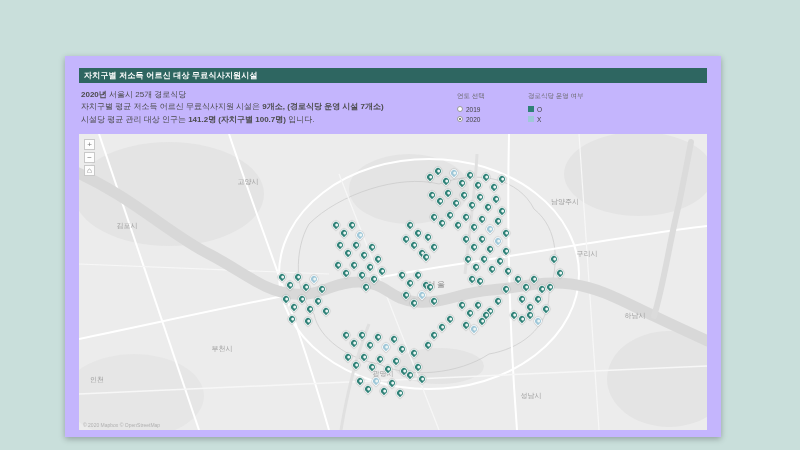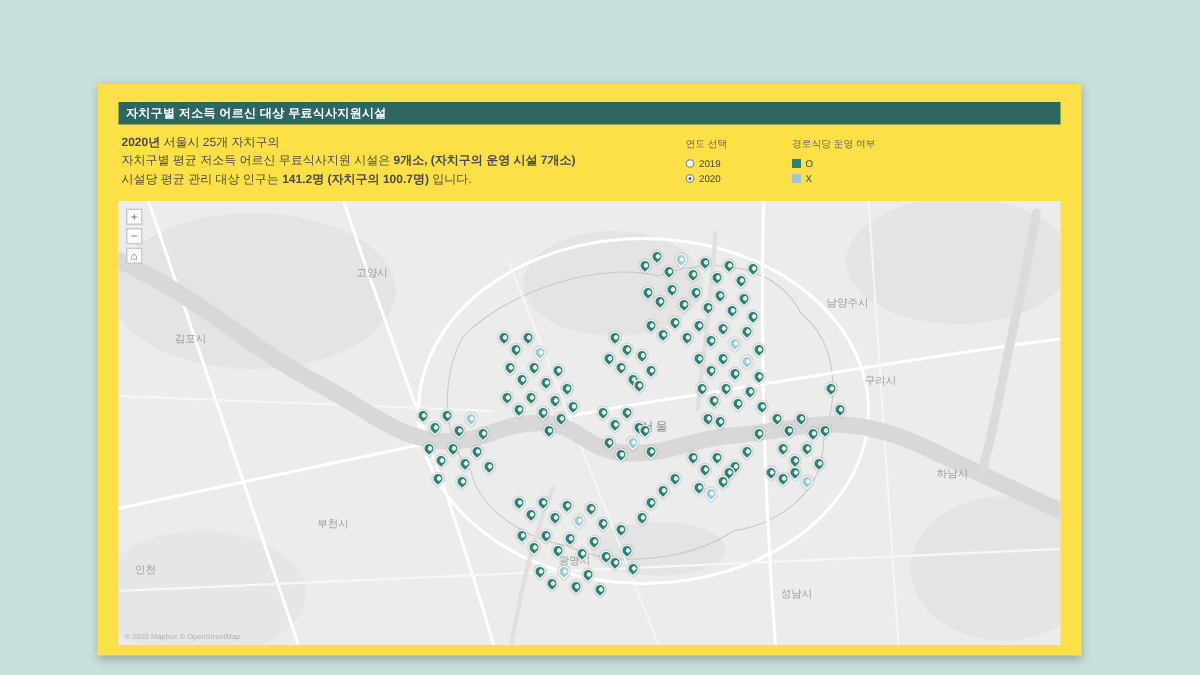--- a/index.html
+++ b/index.html
@@ -5,7 +5,7 @@
   * { margin:0; padding:0; box-sizing:border-box; }
   html,body { width:800px; height:450px; overflow:hidden; font-family:"Liberation Sans", sans-serif; }
   .page { position:relative; width:800px; height:450px; background:#c9dfdb; }
-  .card { position:absolute; left:65px; top:56px; width:656px; height:381px; background:#fde047;
+  .card { position:absolute; left:65px; top:56px; width:656px; height:381px; background:#c4b5fd;
           box-shadow:0 2px 6px rgba(0,0,0,0.28); }
   .title-bar { margin:12px 14px 0 14px; height:15px; line-height:15px; padding:0 5px;
                color:#ffffff; font-size:8px; font-weight:bold; letter-spacing:0.2px; }

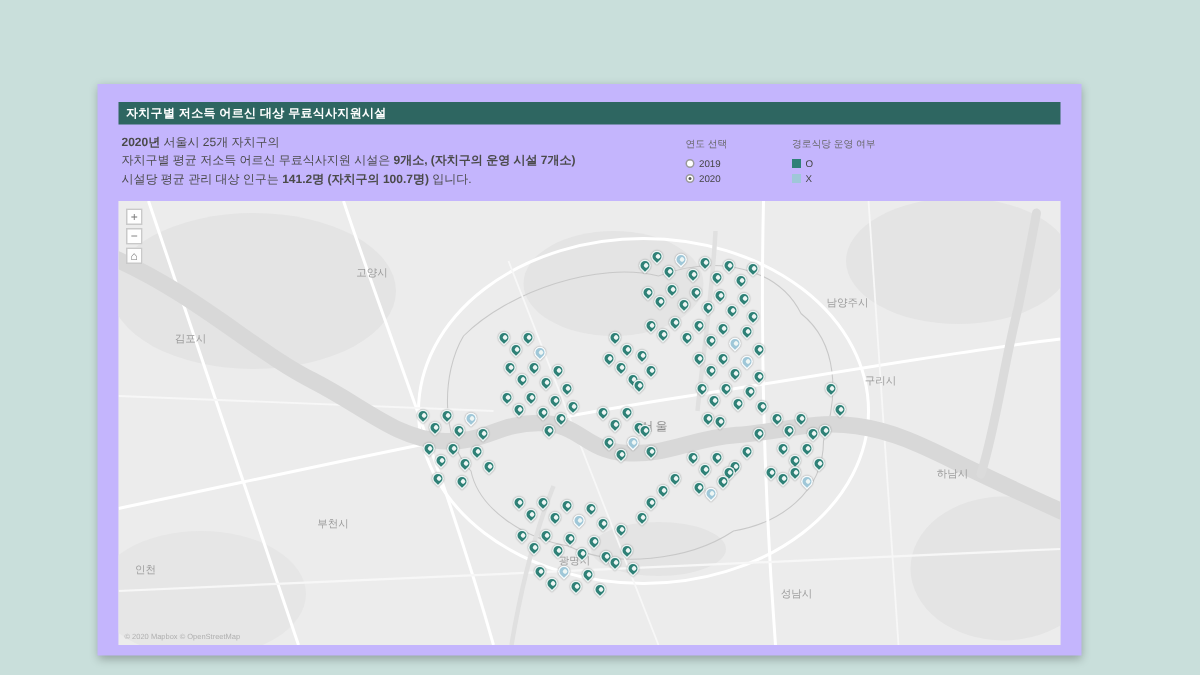--- a/index.html
+++ b/index.html
@@ -42,7 +42,7 @@
     </div>
 
     <div class="summary" id="summary">
-        <div><span style="font-weight: bold;">2020년</span><span> 서울시 25개 자치구의</span></div>
+        <div><span style="font-weight: bold;">2020년</span><span> 서울시 25개 경로식당</span></div>
         <div><span>자치구별 평균 저소득 어르신 무료식사지원 시설은 </span><span style="font-weight: bold;">9개소,</span><span style="font-weight: bold;"> (자치구의 운영 시설 7개소)</span></div>
         <div><span>시설당 평균 관리 대상 인구는 </span><span style="font-weight: bold;">141.2명 (자치구의 100.7명)</span><span> 입니다.</span></div>
       </div>

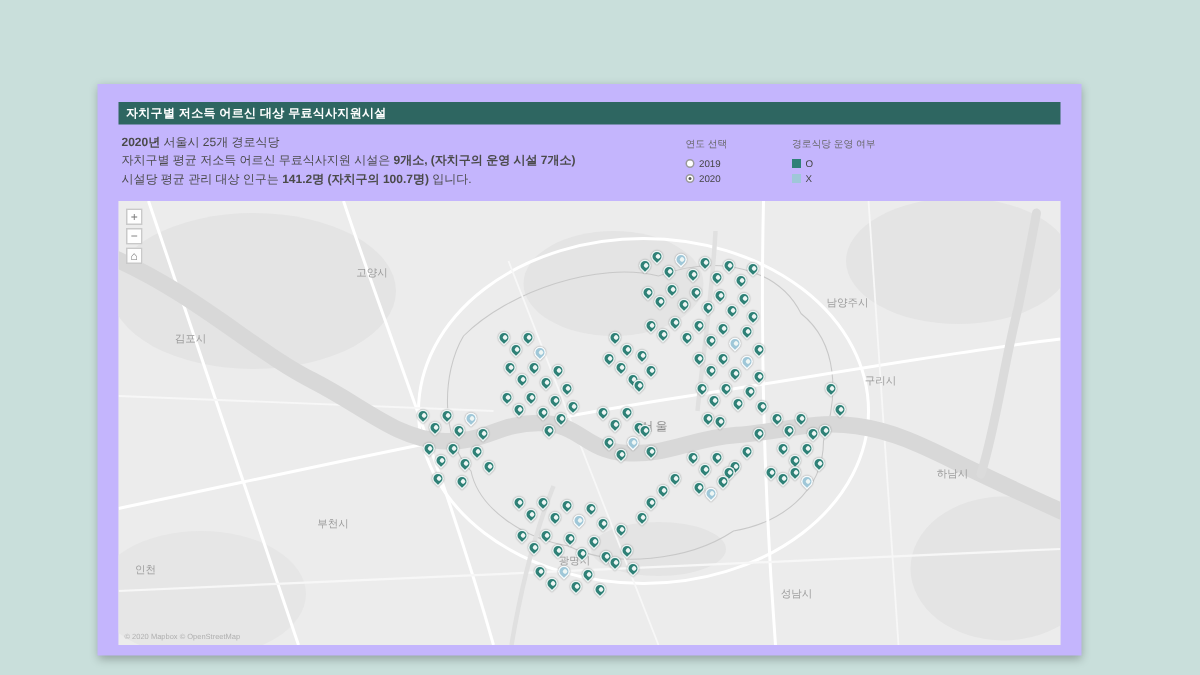--- a/index.html
+++ b/index.html
@@ -43,7 +43,7 @@
 
     <div class="summary" id="summary">
         <div><span style="font-weight: bold;">2020년</span><span> 서울시 25개 경로식당</span></div>
-        <div><span>자치구별 평균 저소득 어르신 무료식사지원 시설은 </span><span style="font-weight: bold;">9개소,</span><span style="font-weight: bold;"> (자치구의 운영 시설 7개소)</span></div>
+        <div><span>자치구별 평균 저소득 어르신 무료식사지원 시설은 </span><span style="font-weight: bold;">9개소,</span><span style="font-weight: bold;"> (경로식당 운영 시설 7개소)</span></div>
         <div><span>시설당 평균 관리 대상 인구는 </span><span style="font-weight: bold;">141.2명 (자치구의 100.7명)</span><span> 입니다.</span></div>
       </div>
 

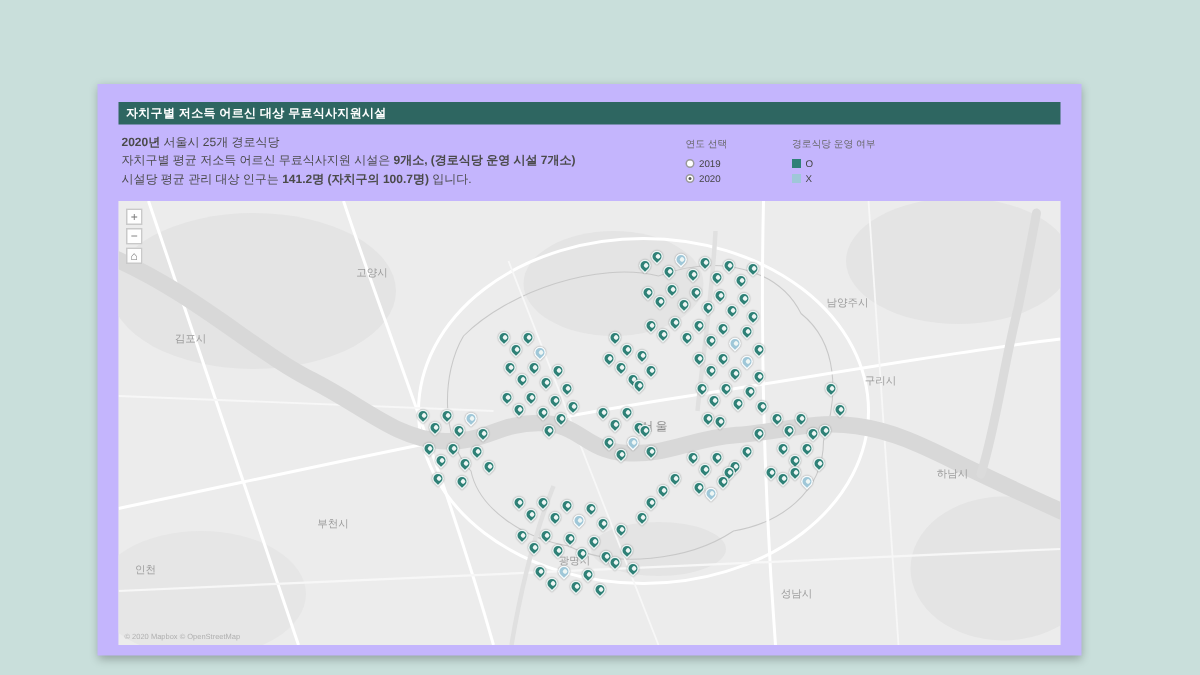--- a/index.html
+++ b/index.html
@@ -44,7 +44,7 @@
     <div class="summary" id="summary">
         <div><span style="font-weight: bold;">2020년</span><span> 서울시 25개 경로식당</span></div>
         <div><span>자치구별 평균 저소득 어르신 무료식사지원 시설은 </span><span style="font-weight: bold;">9개소,</span><span style="font-weight: bold;"> (경로식당 운영 시설 7개소)</span></div>
-        <div><span>시설당 평균 관리 대상 인구는 </span><span style="font-weight: bold;">141.2명 (자치구의 100.7명)</span><span> 입니다.</span></div>
+        <div><span>시설당 평균 관리 대상 인구는 </span><span style="font-weight: bold;">141.2명 (자치구별 100.7명)</span><span> 입니다.</span></div>
       </div>
 
     <div class="filter-year">

